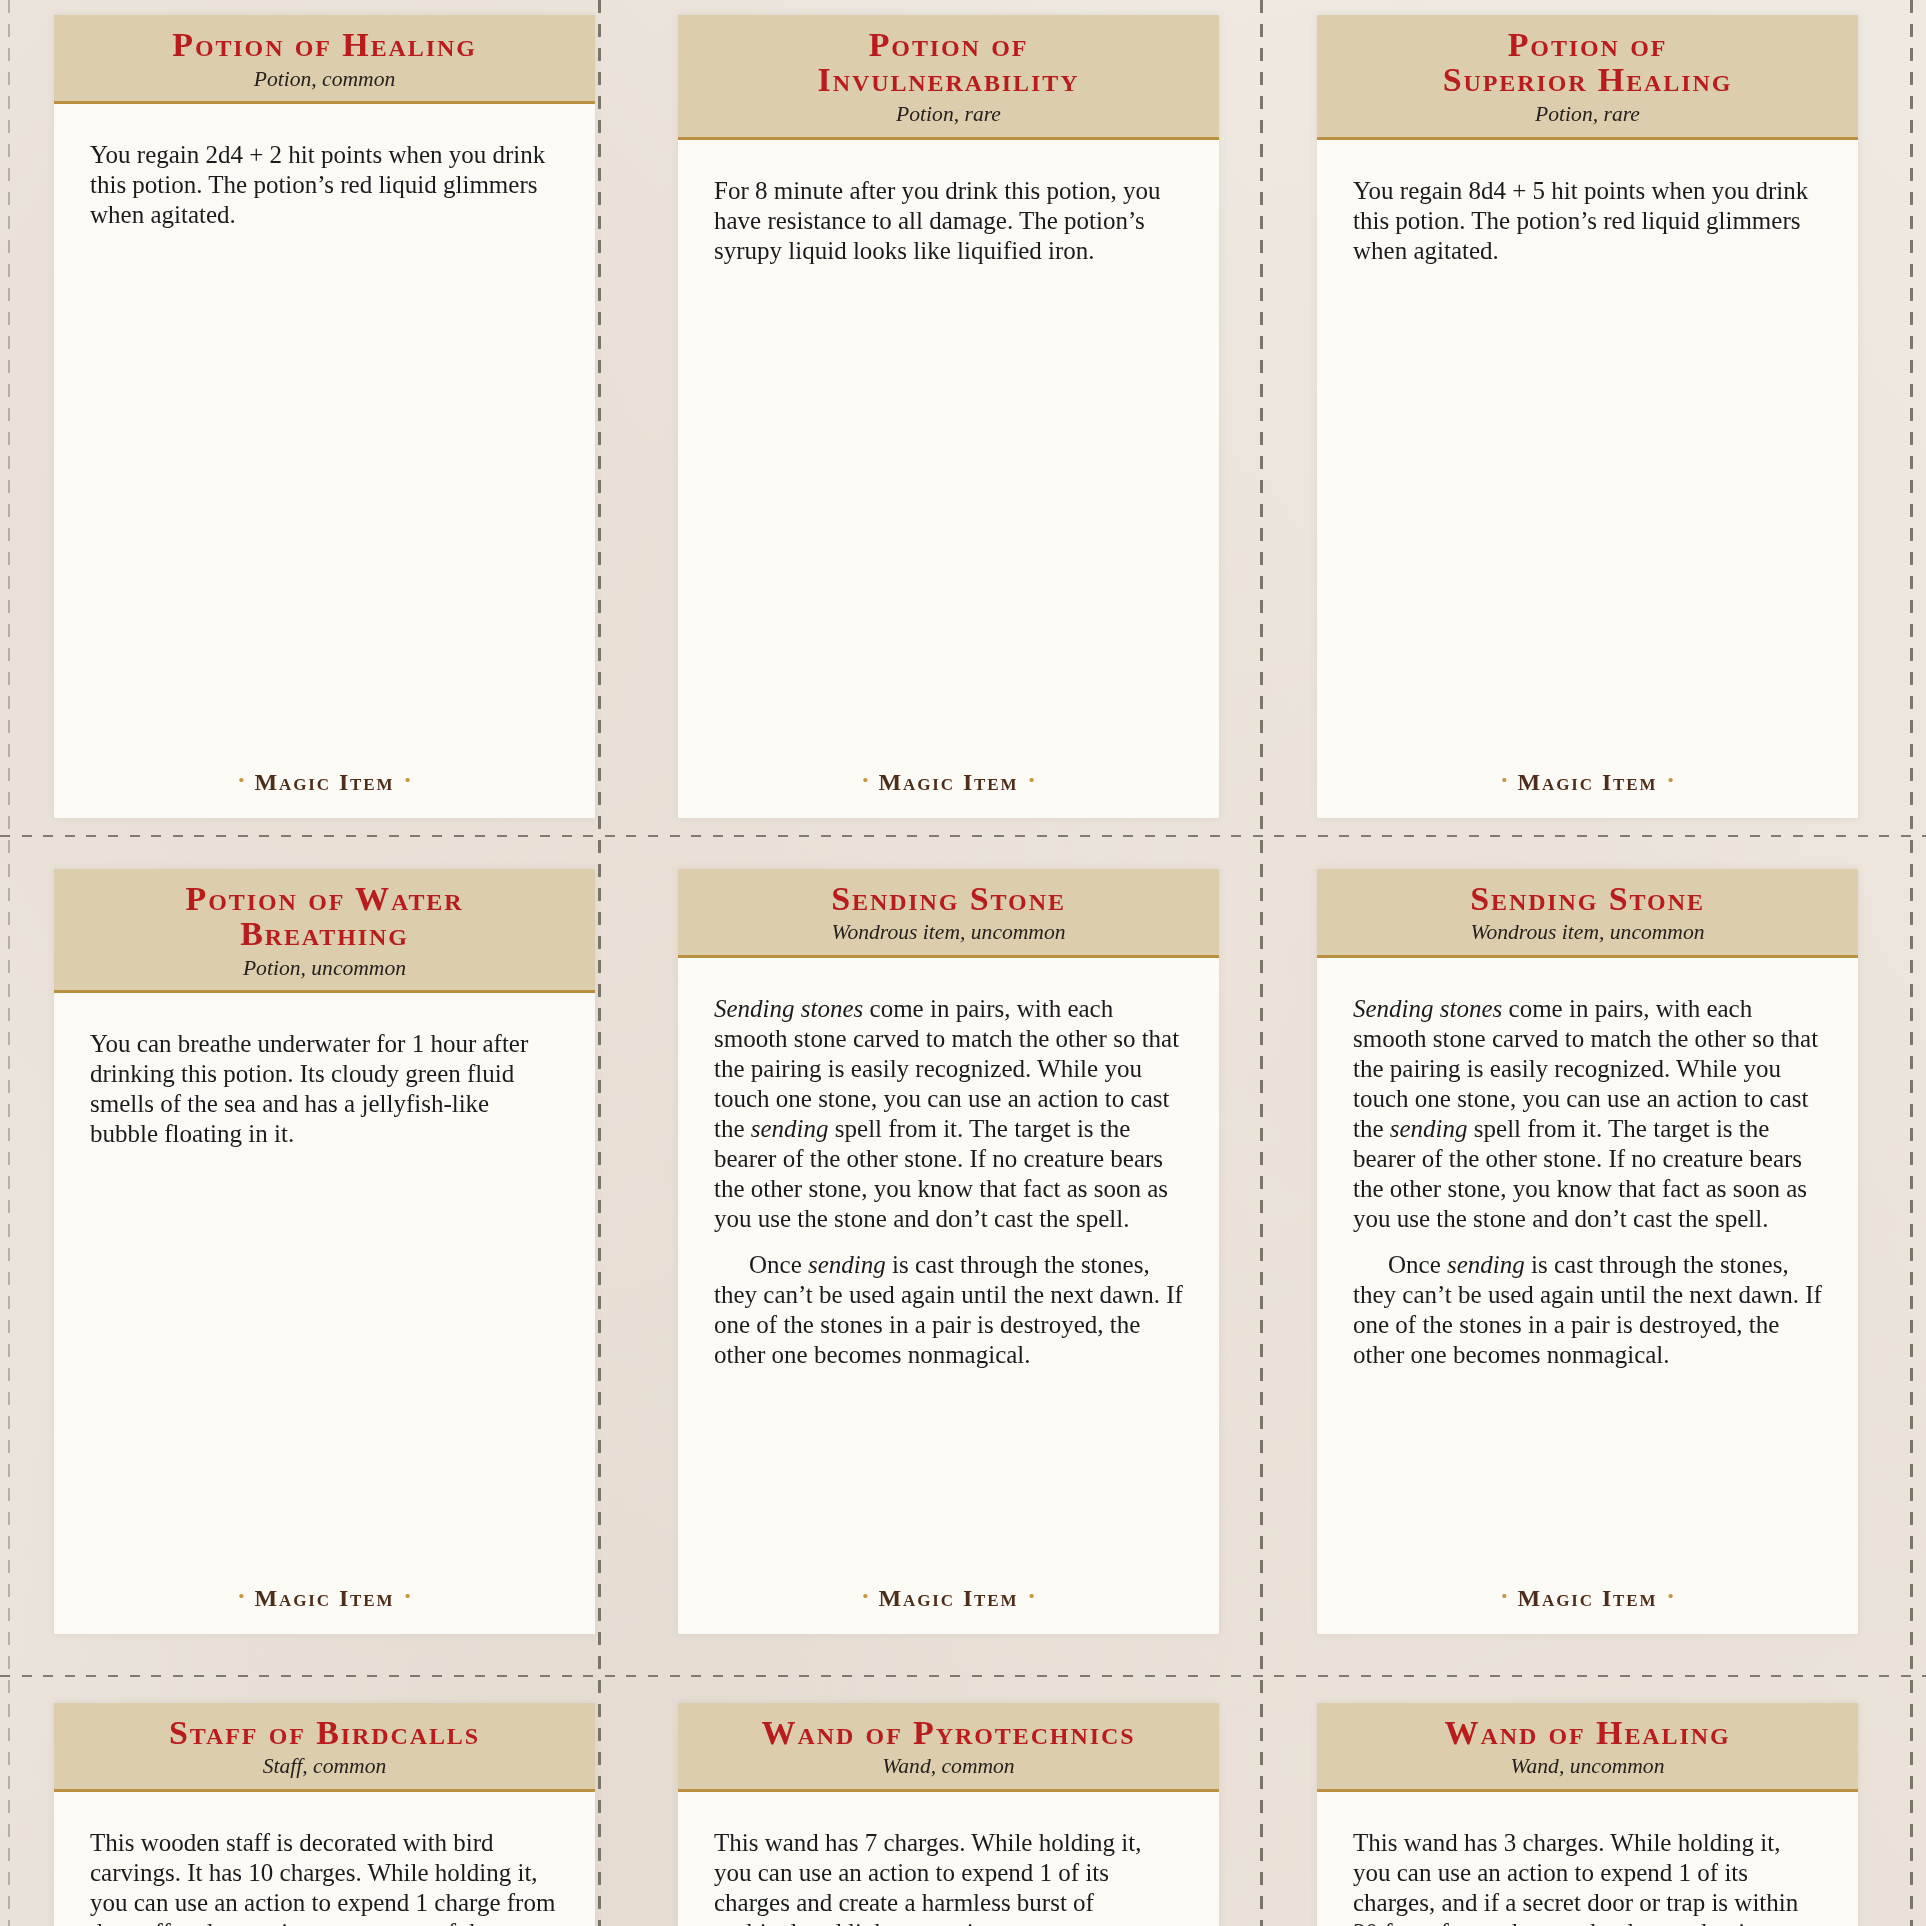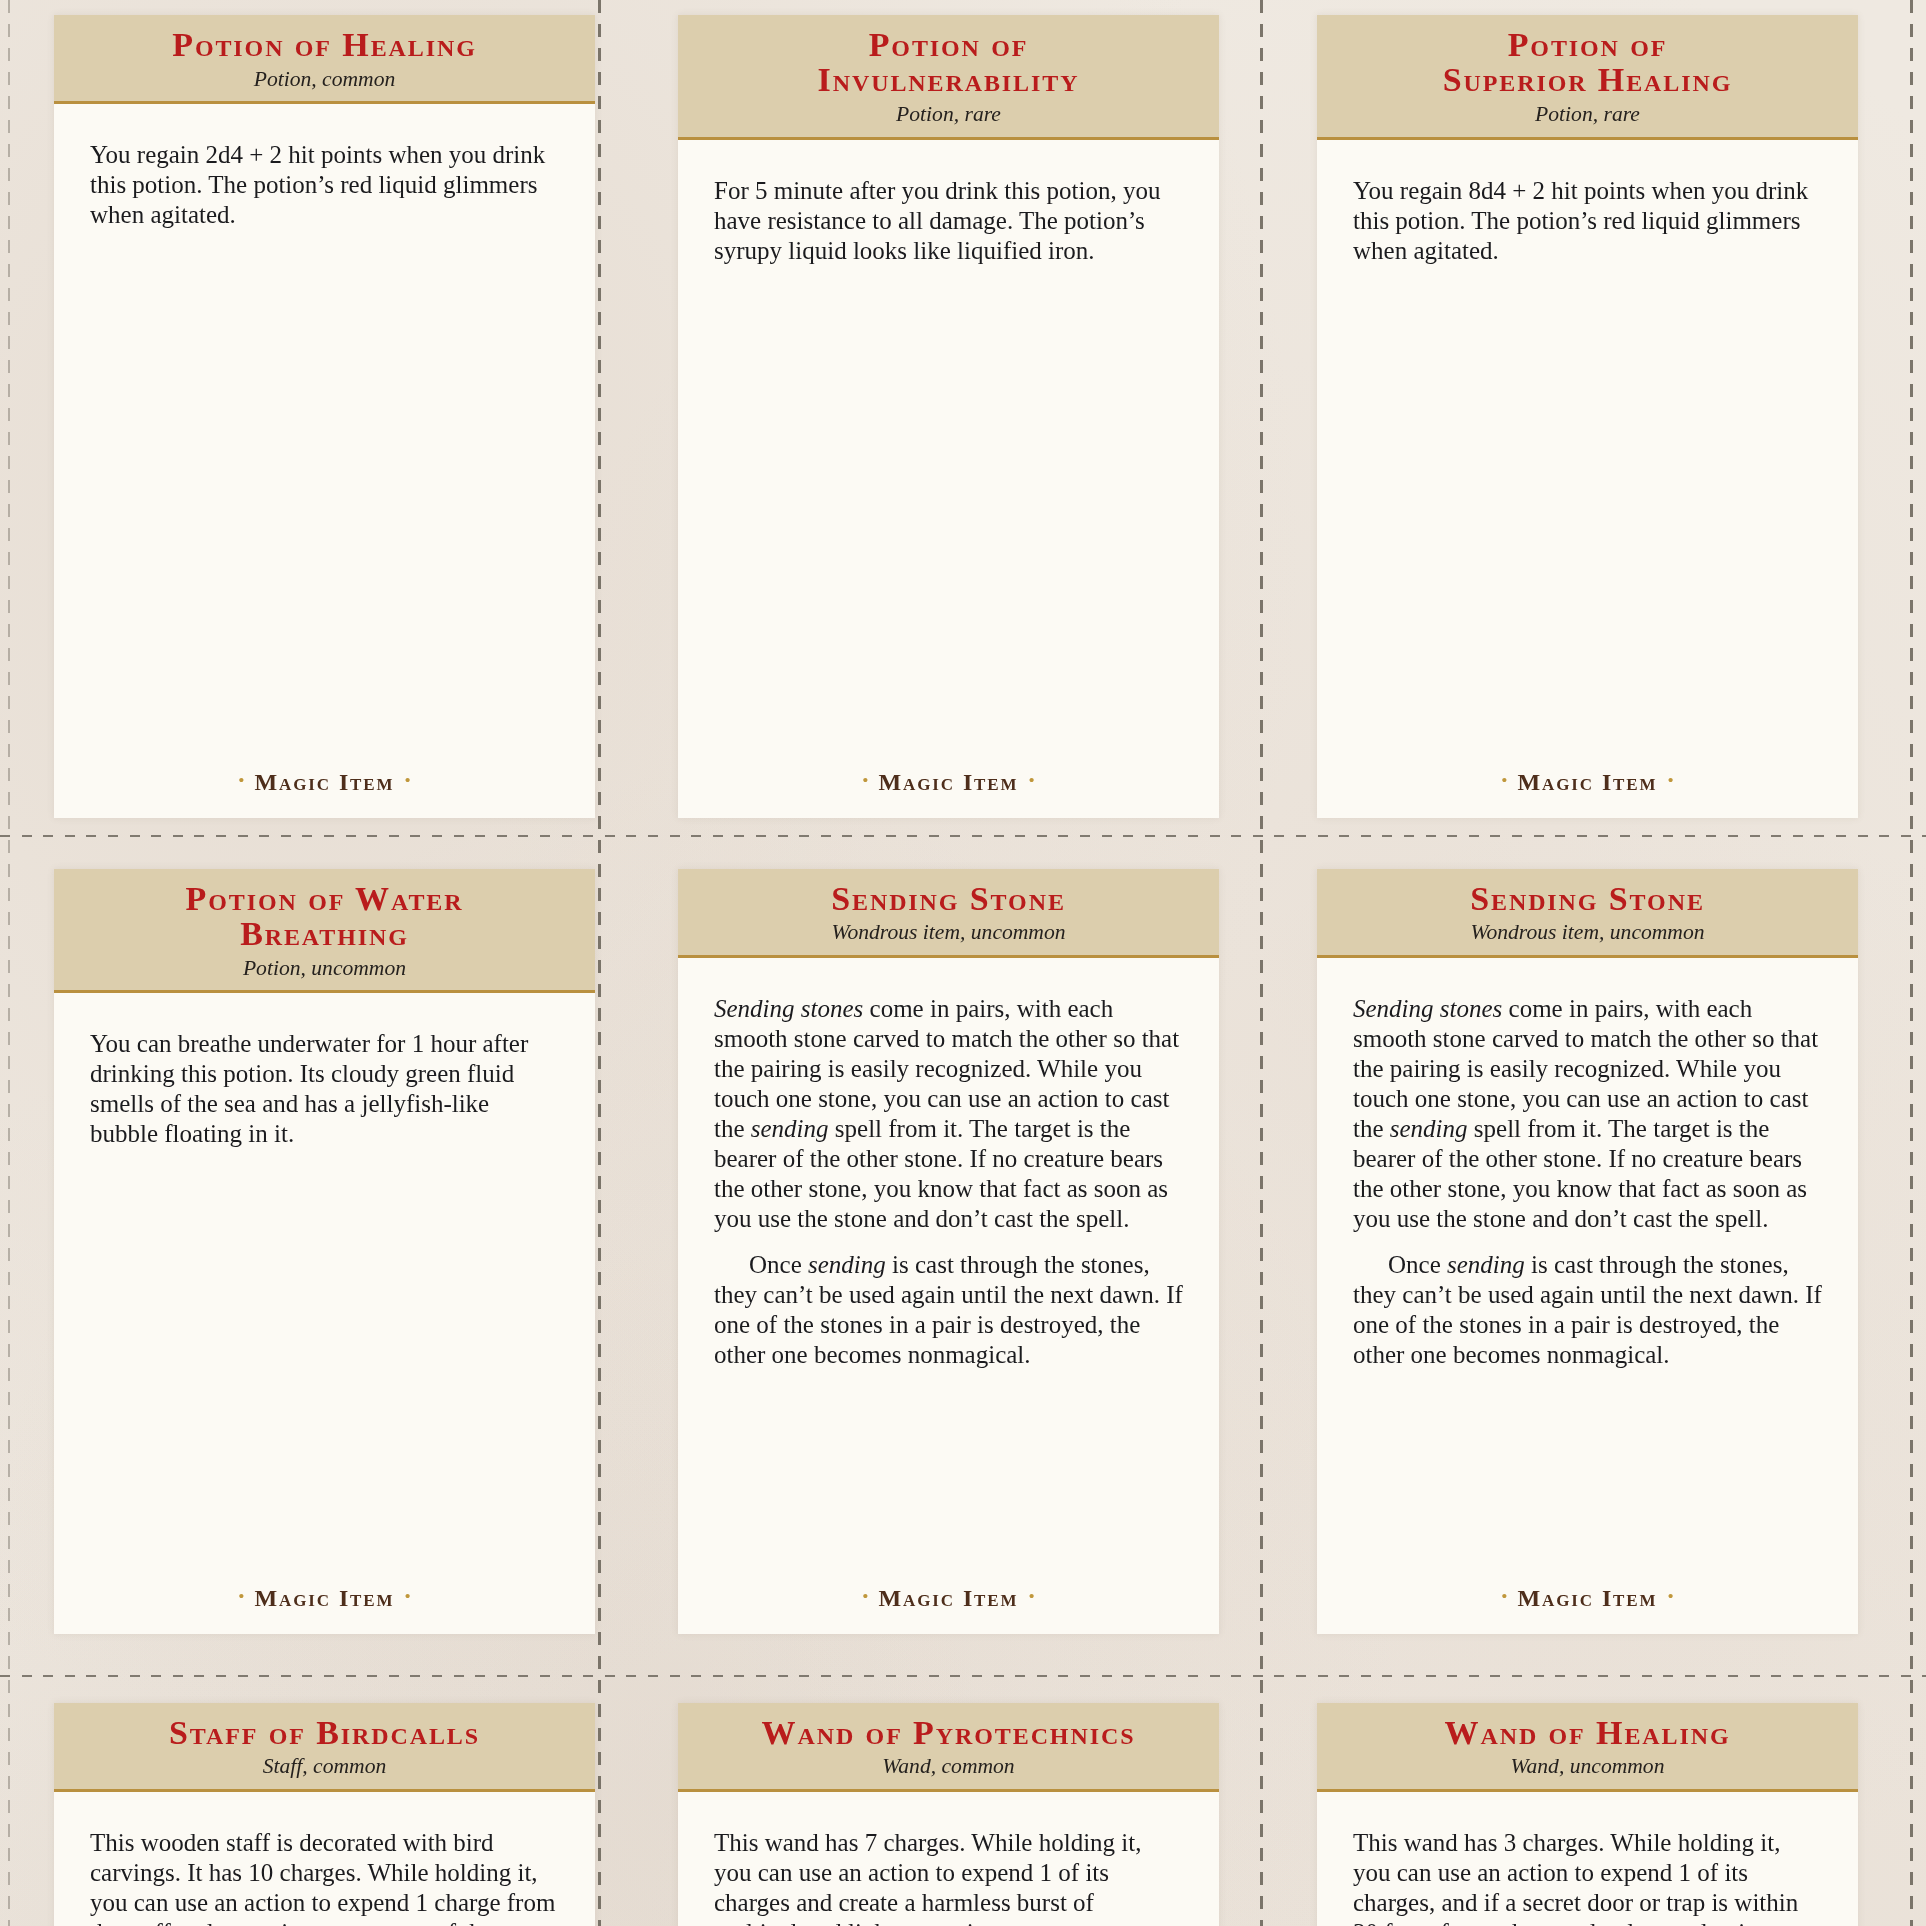--- a/index.html
+++ b/index.html
@@ -130,7 +130,7 @@
       <div class="card-subtitle">Potion, rare</div>
     </header>
     <div class="card-body">
-          <p>For 5 minute after you drink this potion, you have resistance to all damage. The potion’s syrupy liquid looks like liquified iron.</p>
+          <p>For 8 minute after you drink this potion, you have resistance to all damage. The potion’s syrupy liquid looks like liquified iron.</p>
         </div>
     <footer class="card-footer">
       <span class="dot">•</span><span class="footer-label">Magic Item</span><span class="dot">•</span>

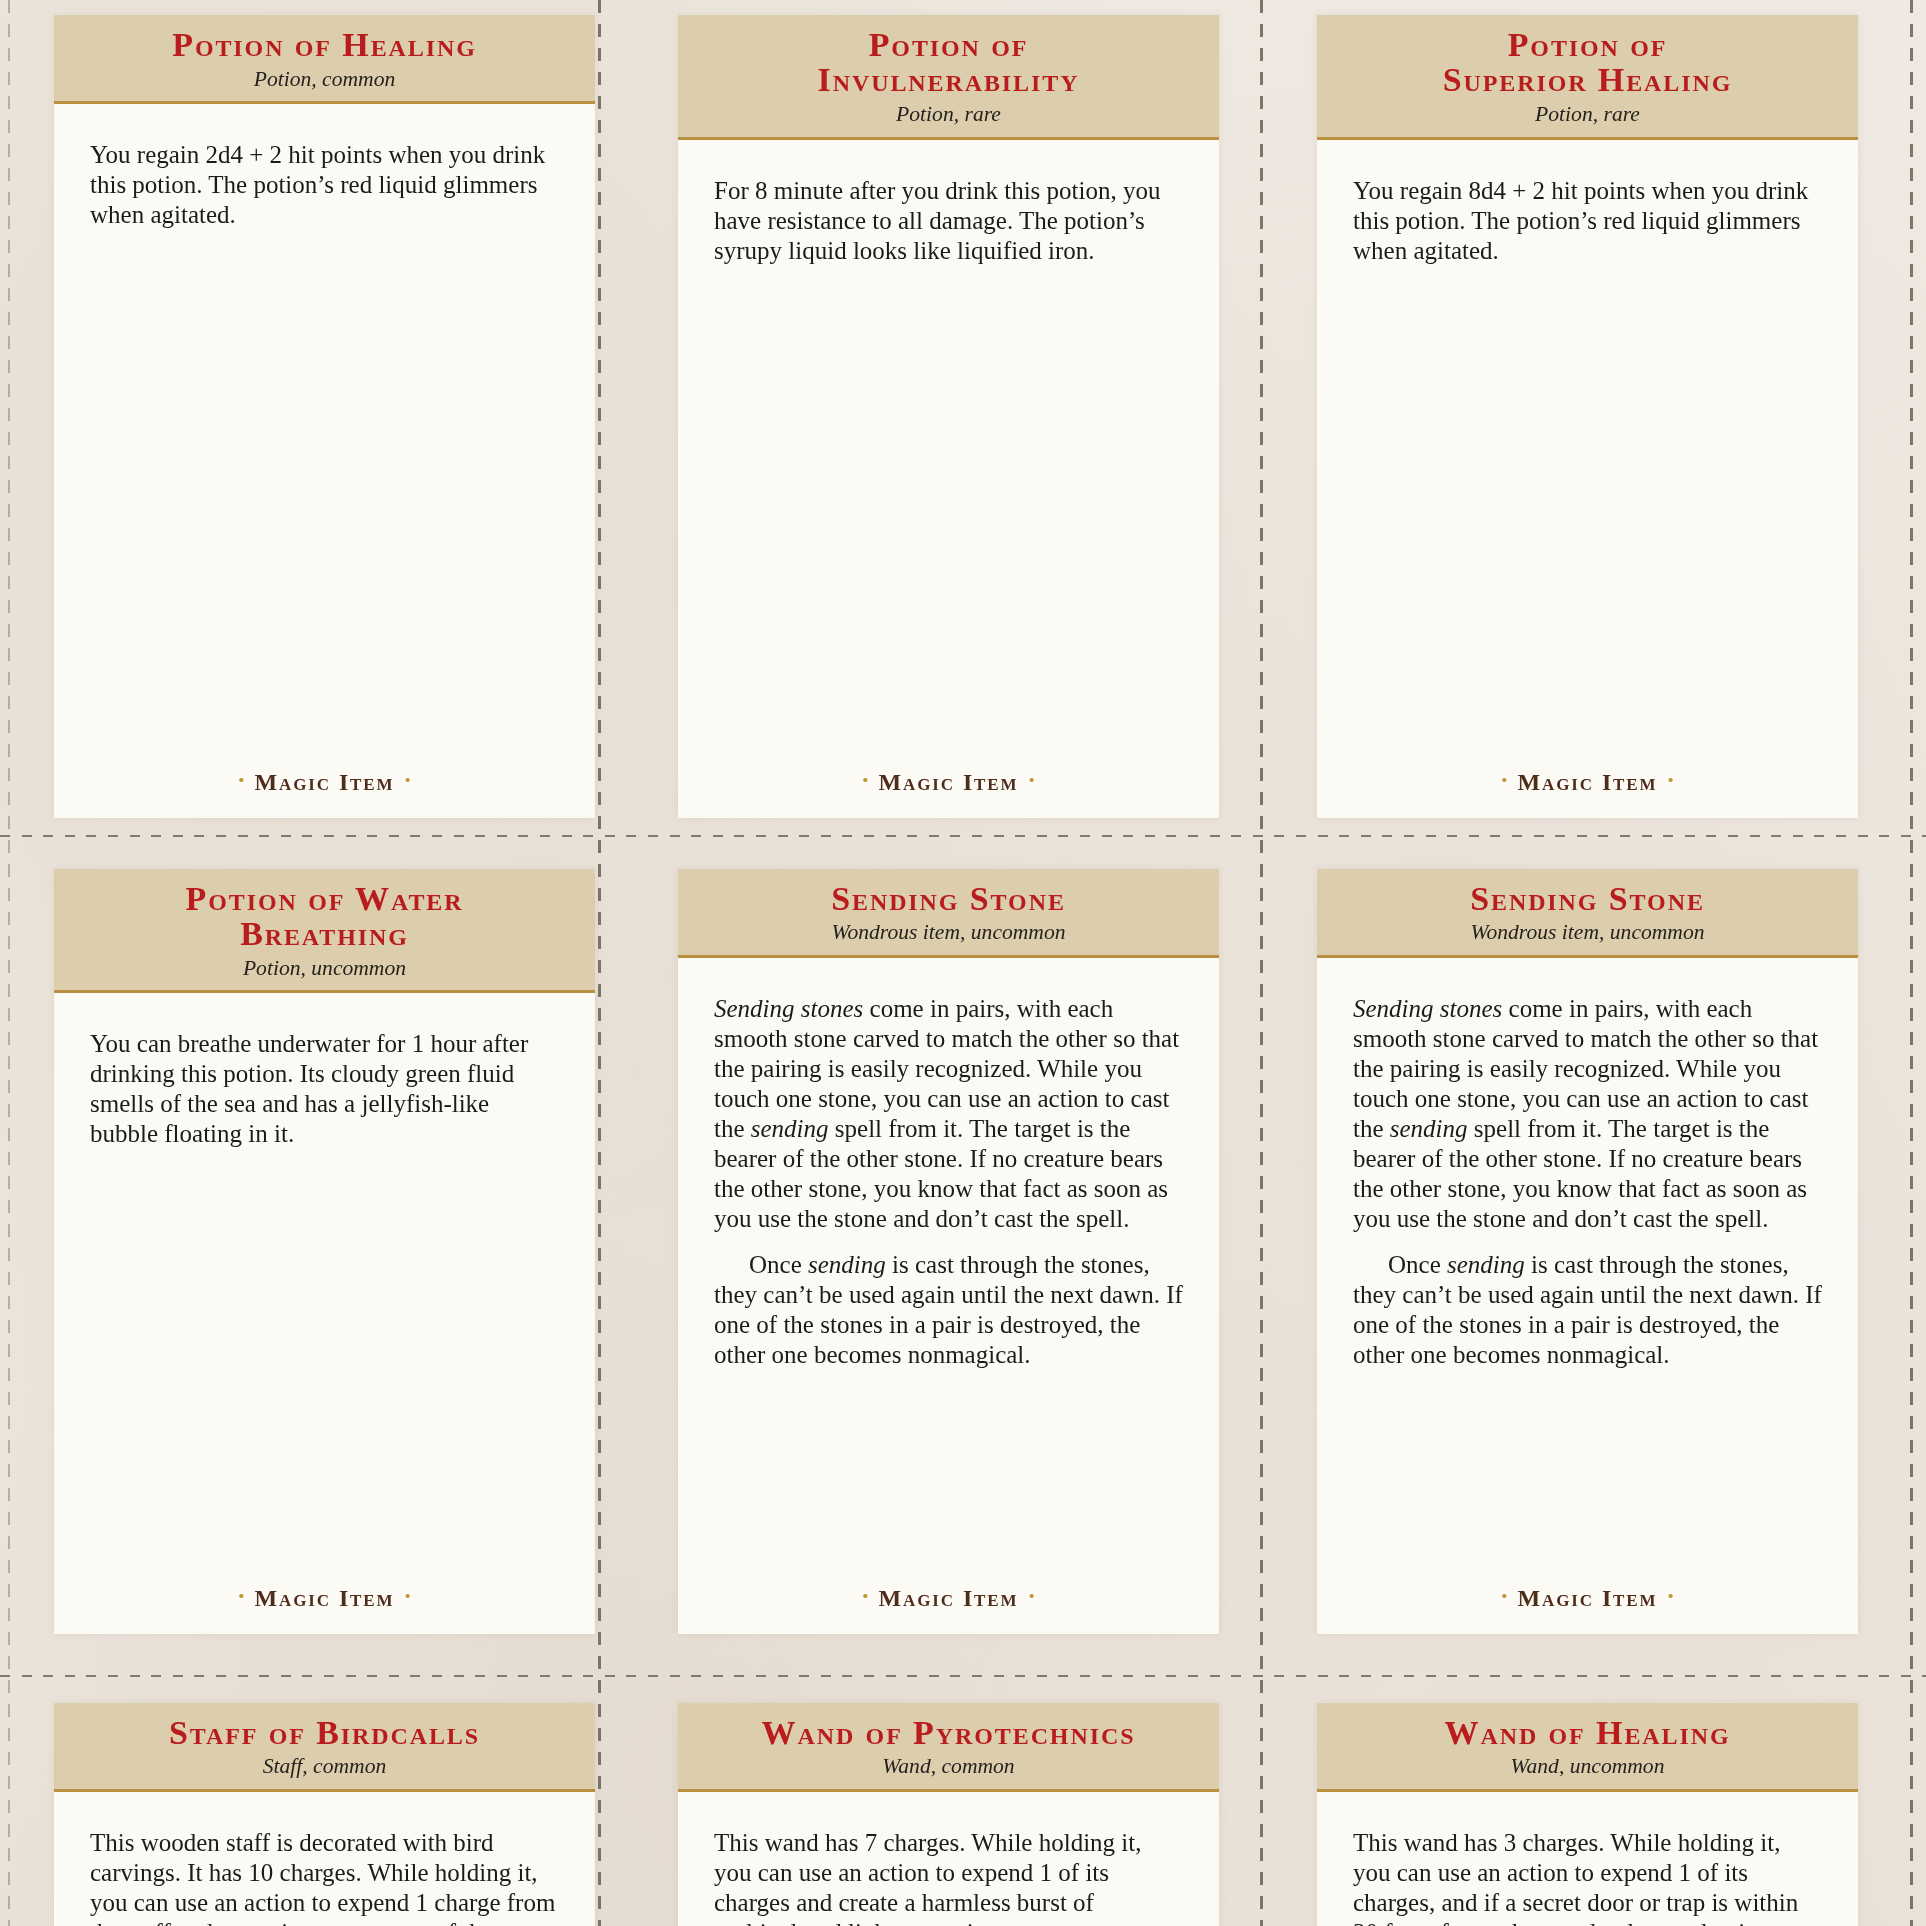--- a/index.html
+++ b/index.html
@@ -144,7 +144,7 @@
       <div class="card-subtitle">Potion, rare</div>
     </header>
     <div class="card-body">
-          <p>You regain 8d4 + 2 hit points when you drink this potion. The potion’s red liquid glimmers when agitated.</p>
+          <p>You regain 8d4 + 5 hit points when you drink this potion. The potion’s red liquid glimmers when agitated.</p>
         </div>
     <footer class="card-footer">
       <span class="dot">•</span><span class="footer-label">Magic Item</span><span class="dot">•</span>

